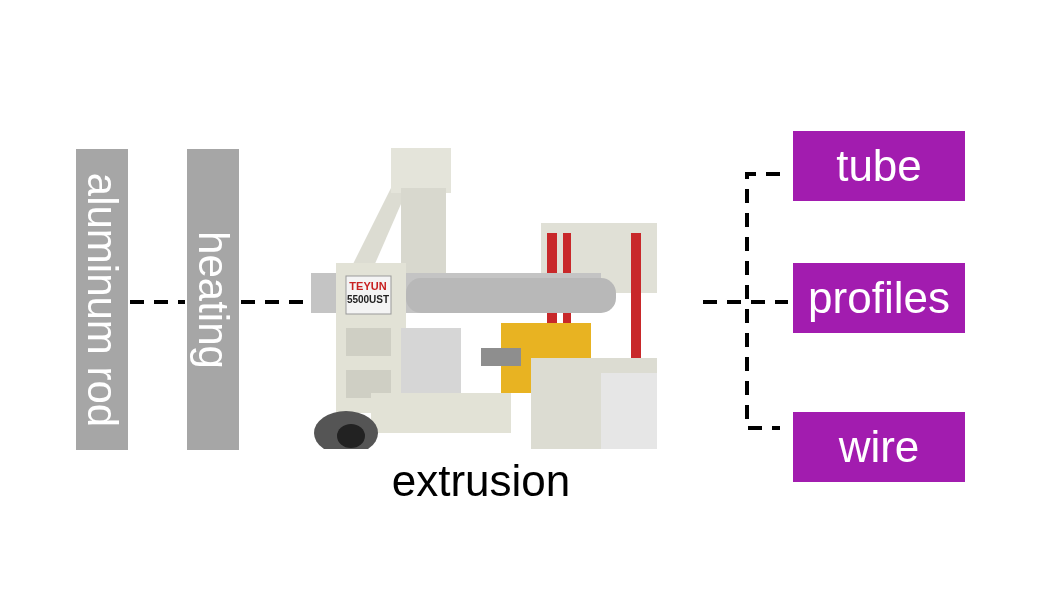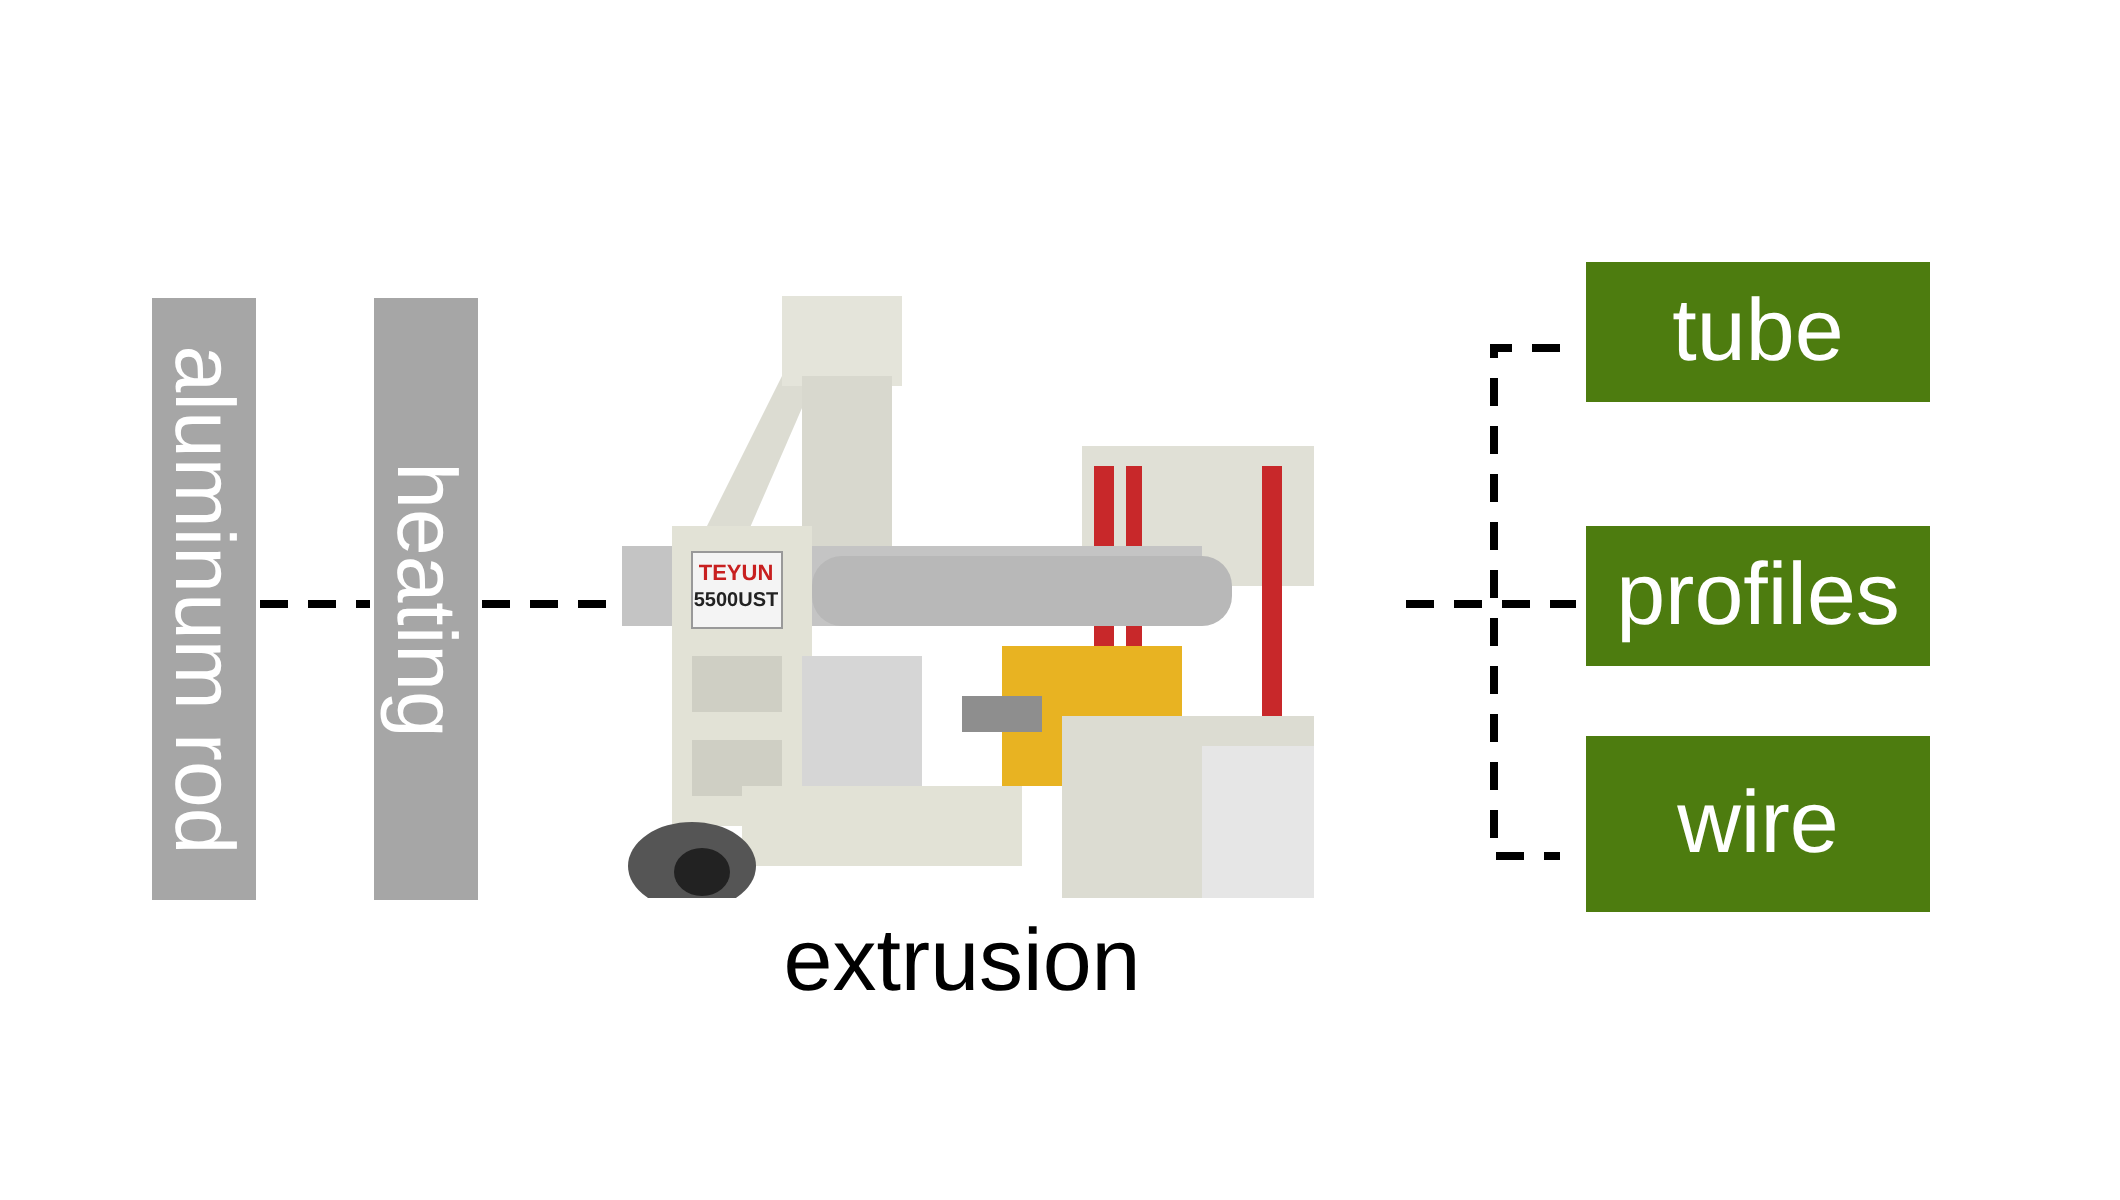--- a/index.html
+++ b/index.html
@@ -6,7 +6,7 @@
     body { width: 1060px; height: 600px; background: #ffffff; position: relative; overflow: hidden; font-family: "Liberation Sans", sans-serif; }
     .vbox { position: absolute; background: #a6a6a6; color: #ffffff; }
     .vbox span { position: absolute; left: 50%; top: 50%; white-space: nowrap; font-size: 42px; transform: translate(-50%, -50%) rotate(90deg); }
-    .out { position: absolute; background: #4d7c0f; color: #fff; font-size: 44px; display: flex; align-items: center; justify-content: center; }
+    .out { position: absolute; background: #a21caf; color: #fff; font-size: 44px; display: flex; align-items: center; justify-content: center; }
     .photo { position: absolute; left: 311px; top: 148px; width: 346px; height: 301px; }
     .caption { position: absolute; left: 308px; width: 346px; top: 456px; text-align: center; font-size: 44px; color: #000; }
     svg.lines { position: absolute; left: 0; top: 0; }

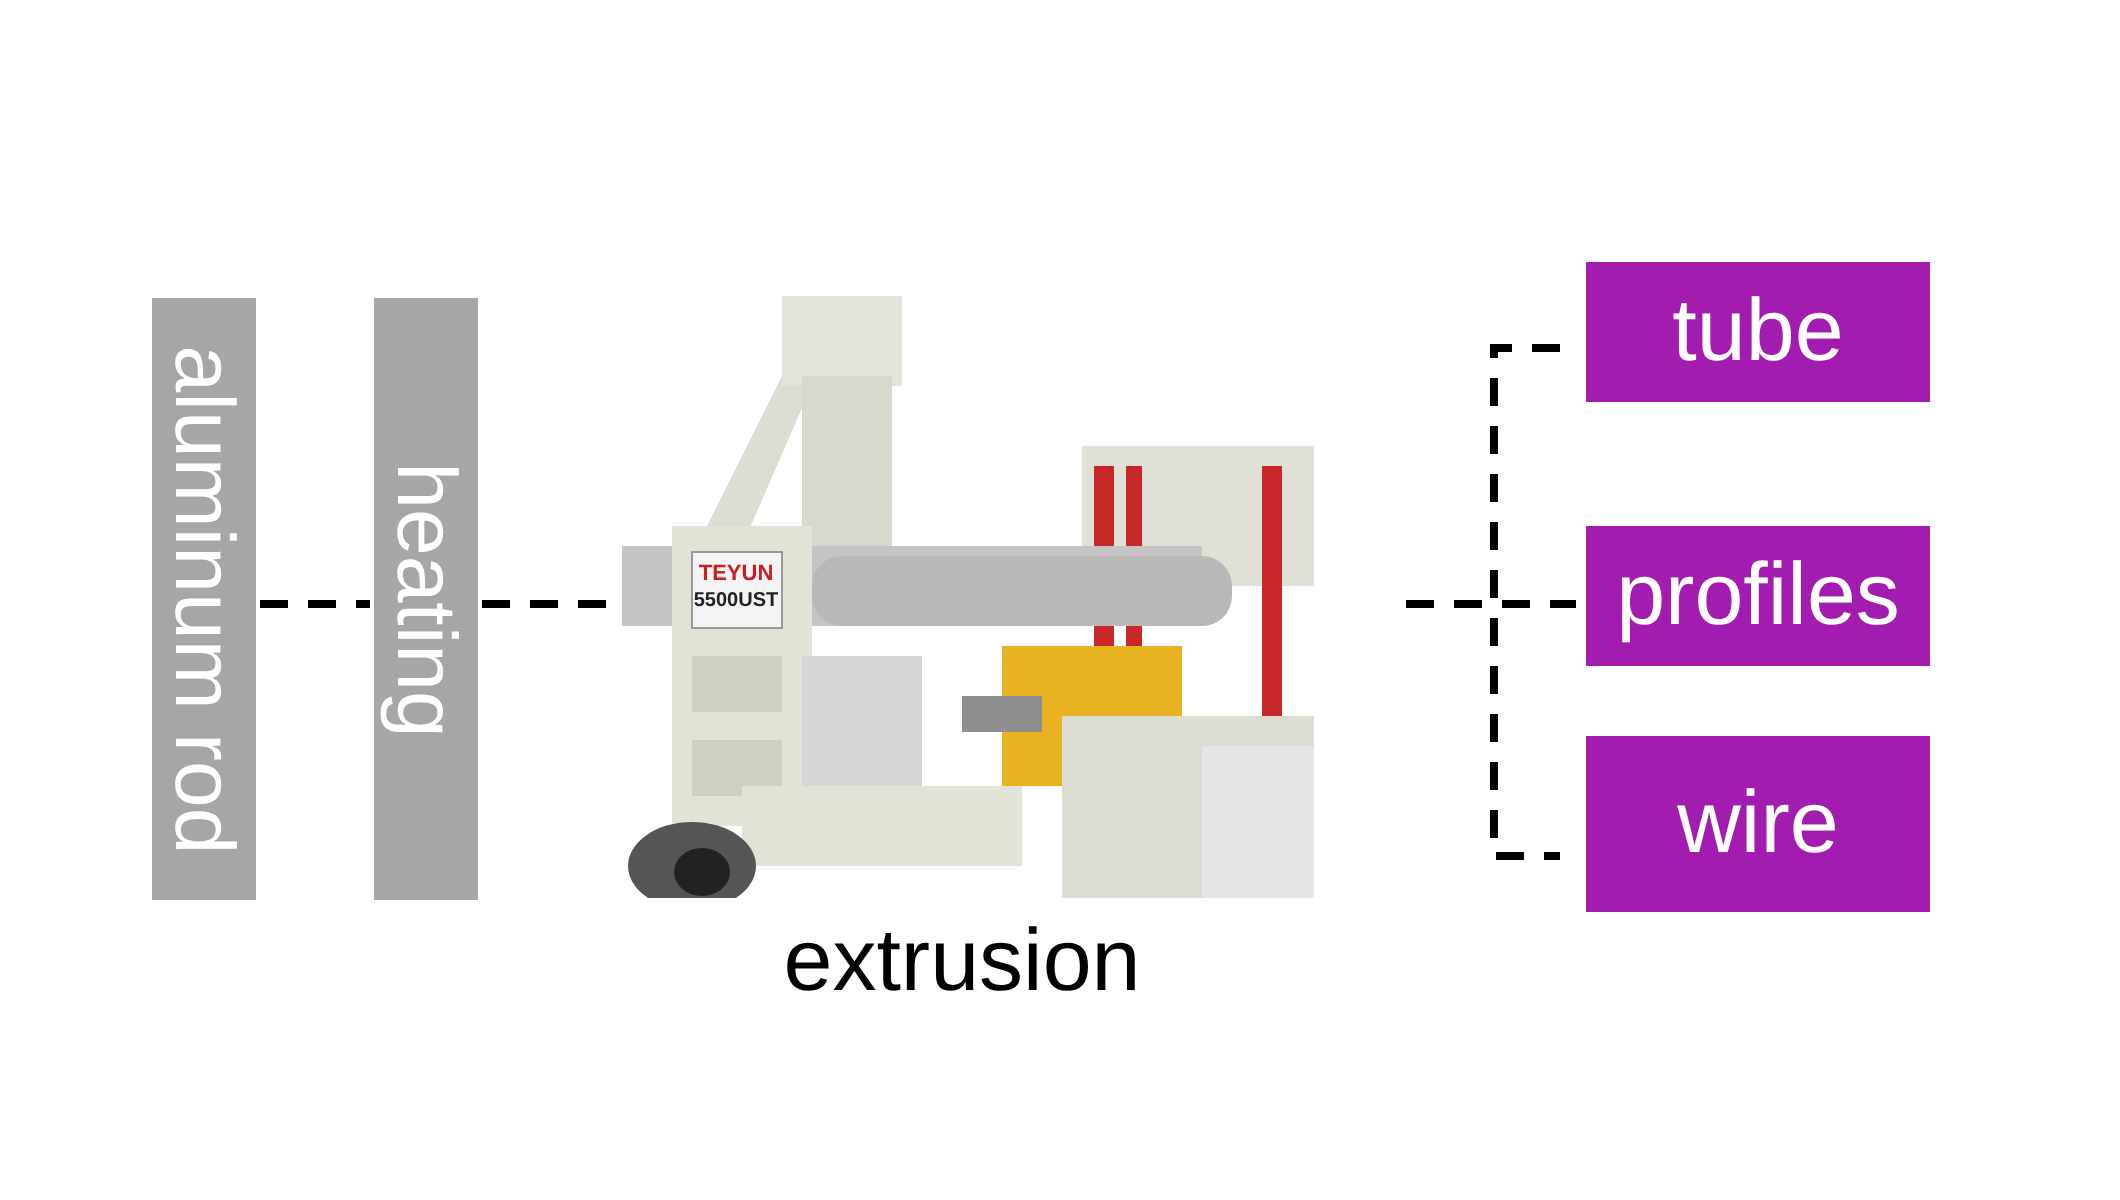--- a/index.html
+++ b/index.html
@@ -67,7 +67,7 @@
 <div class="out" style="left:793px;top:263px;width:172px;height:70px;">
   <span>profiles</span>
 </div>
-<div class="out" style="left:793px;top:368px;width:172px;height:88px;">
+<div class="out" style="left:793px;top:412px;width:172px;height:70px;">
   <span>wire</span>
 </div>
 

